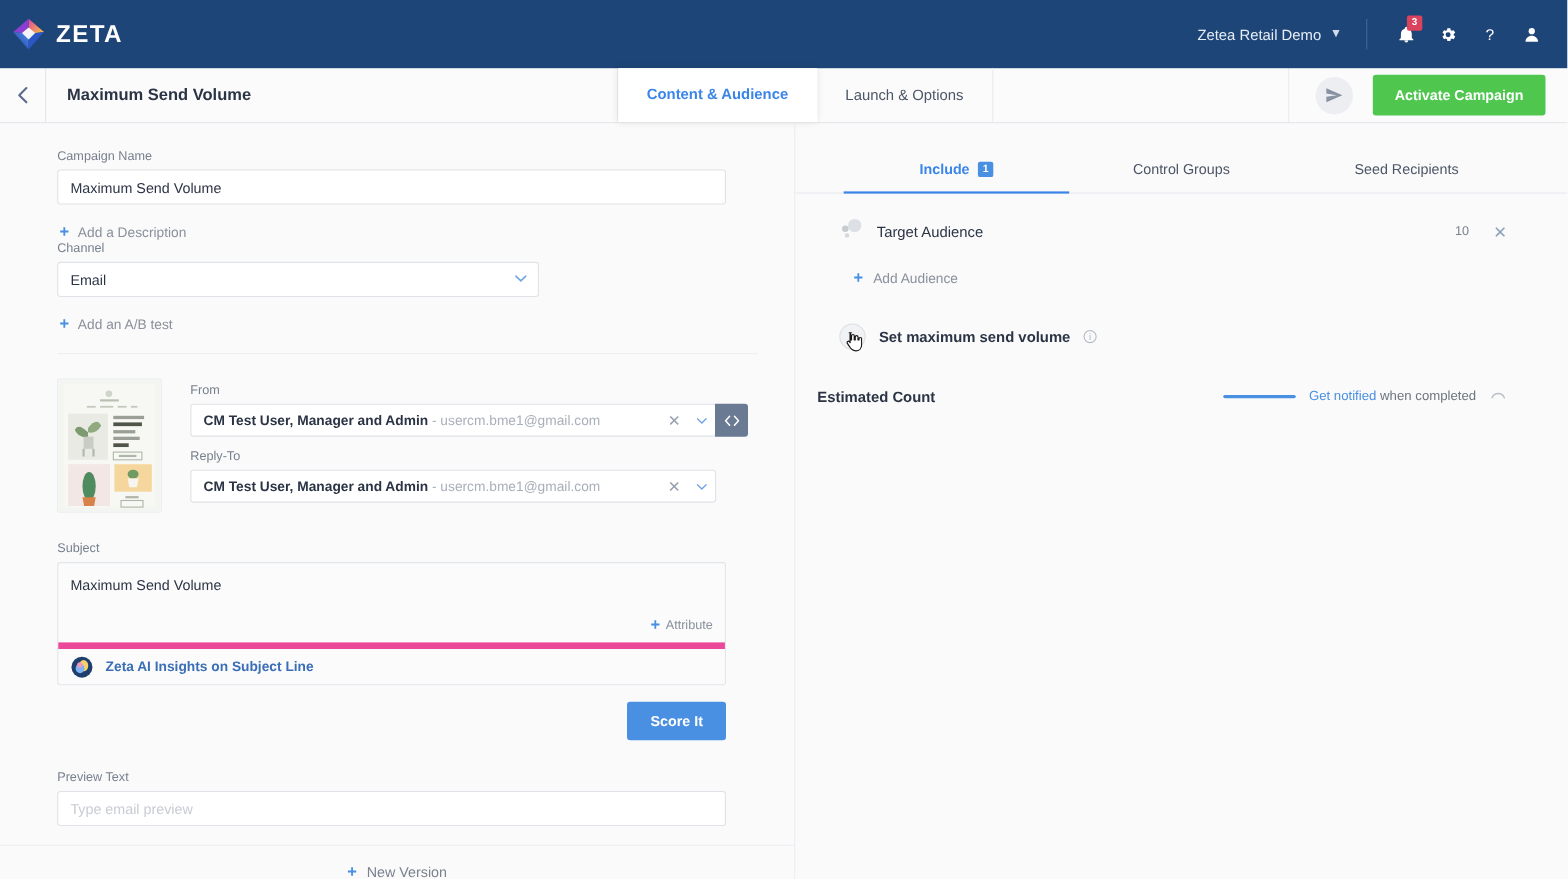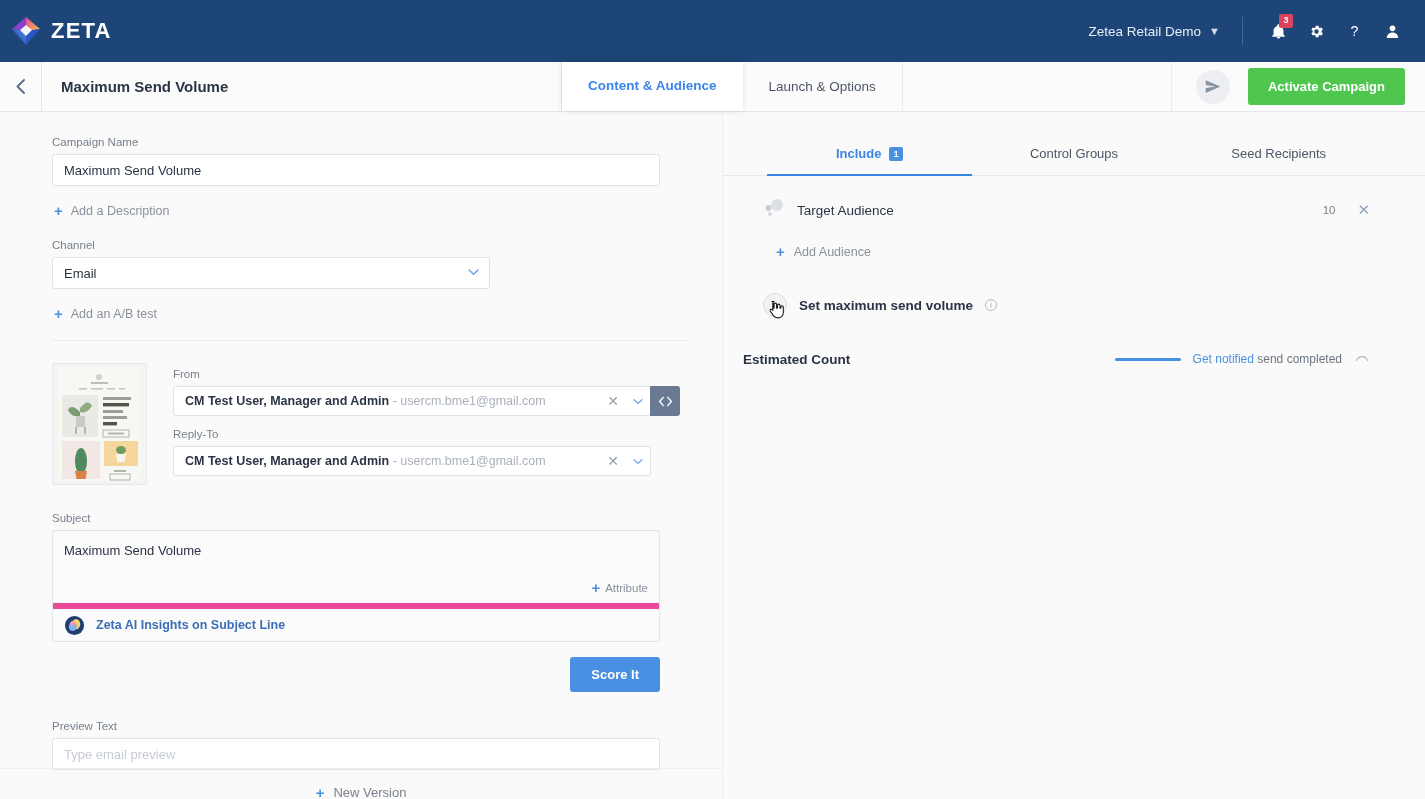--- a/index.html
+++ b/index.html
@@ -367,7 +367,7 @@
         <span>Add a Description</span>
       </div>
 
-      <div class="flabel" style="margin-top:21px">Channel</div>
+      <div class="flabel" style="margin-top:2px">Channel</div>
       <div class="selwrap">
         <input class="fselect" readonly="" value="Email" style="">
         <svg class="chev-d" width="11" height="8" viewBox="0 0 11 8">

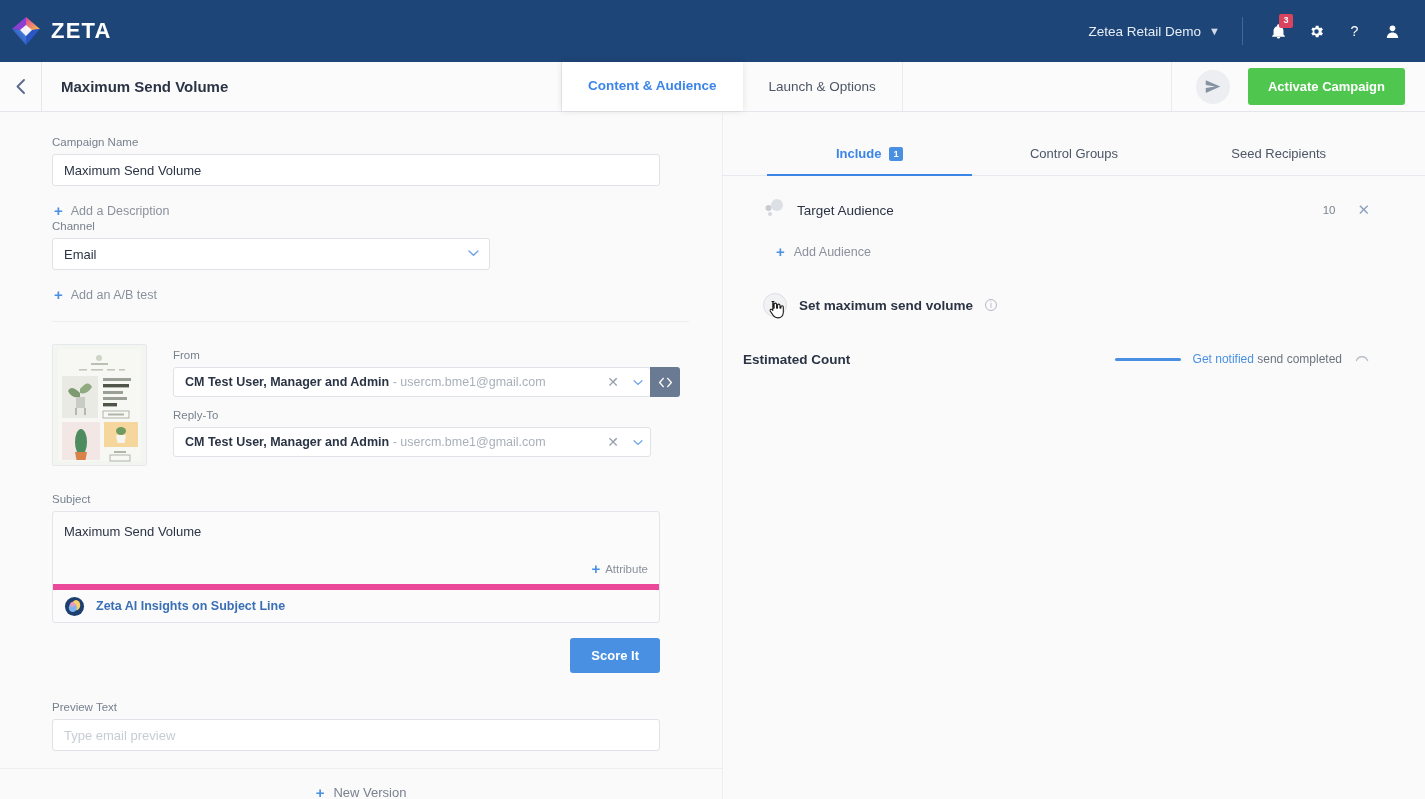--- a/index.html
+++ b/index.html
@@ -538,7 +538,7 @@
       <span class="est-label">Estimated Count</span>
       <span class="est-right">
         <span class="progress-line"></span>
-        <span class="notif"><a>Get notified</a><span> send completed</span></span>
+        <span class="notif"><a>Get notified</a><span> when completed</span></span>
         <svg class="spinner" viewBox="0 0 20 20">
           <path d="M3 12 A7.5 7.5 0 0 1 17 12" stroke="#b9bfc7" stroke-width="1.6" fill="none" stroke-linecap="round"></path>
         </svg>

